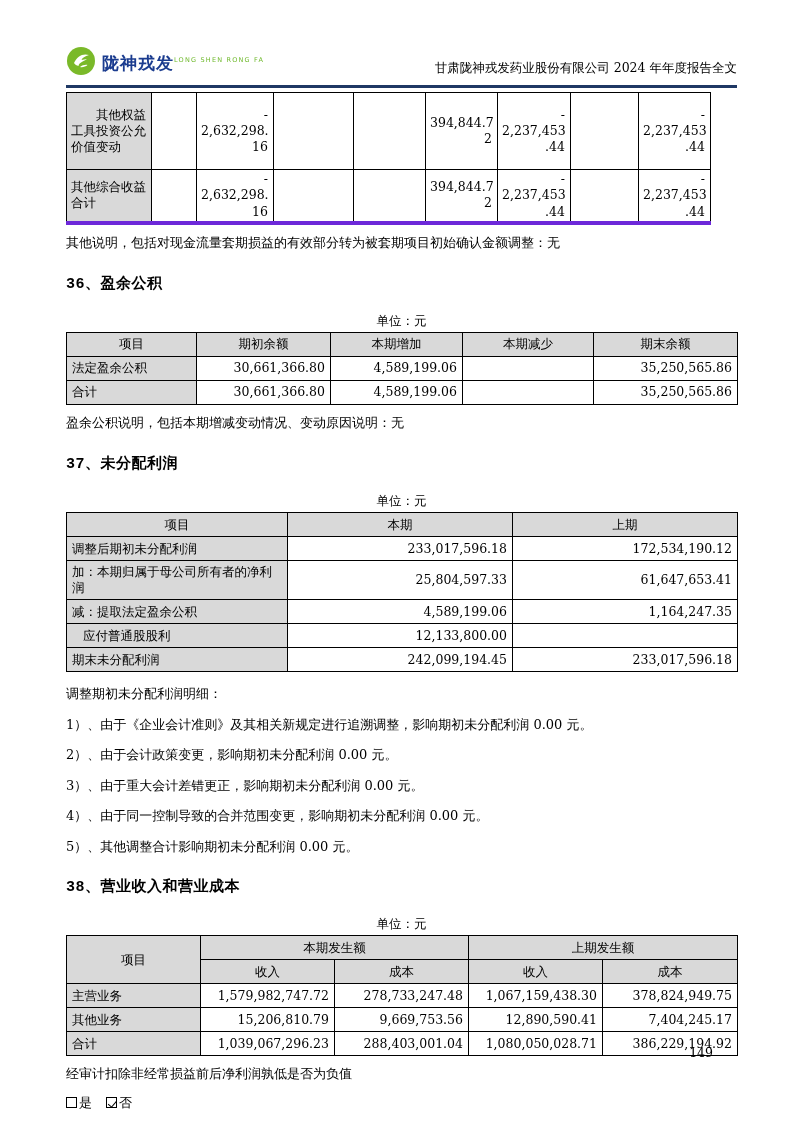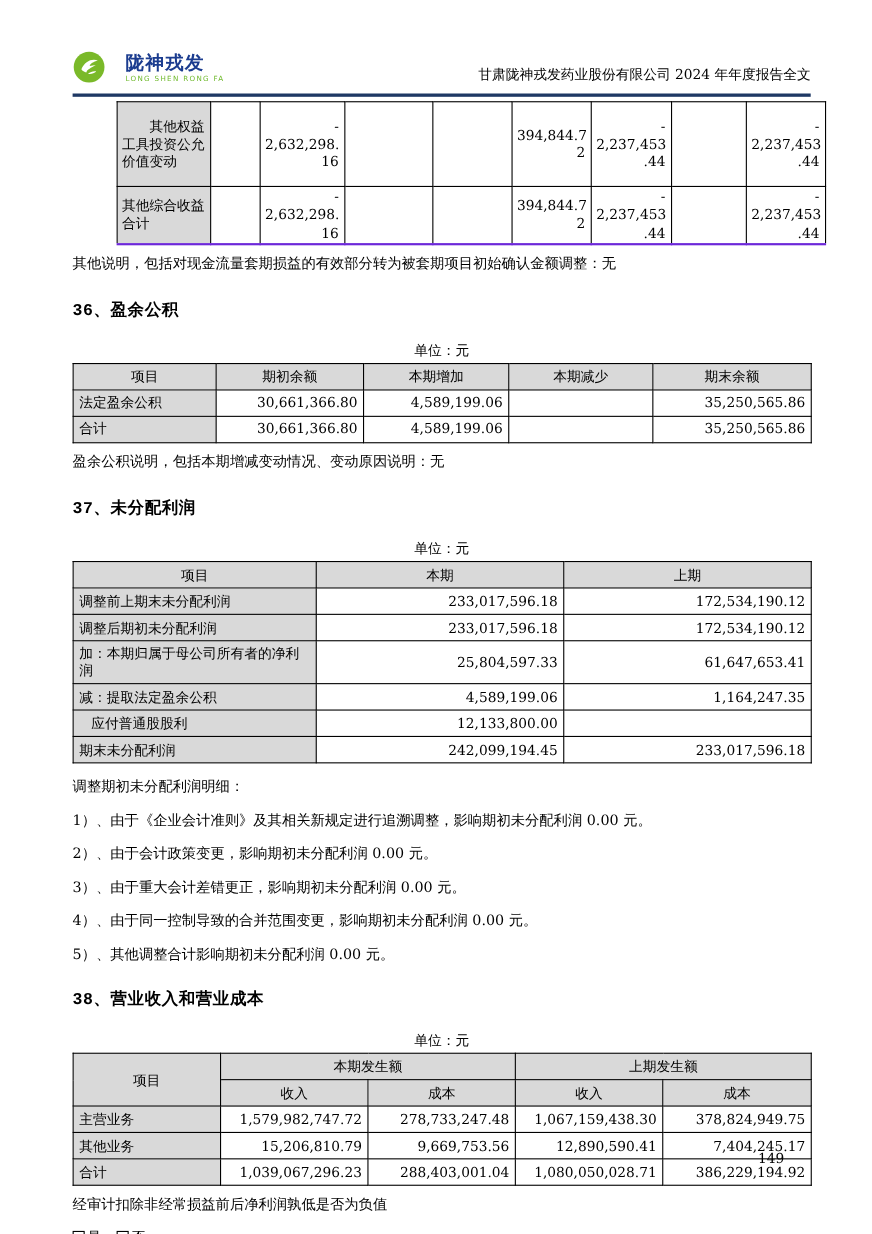--- a/index.html
+++ b/index.html
@@ -13,7 +13,7 @@
   .hdr { display:flex; justify-content:space-between; align-items:flex-end;
          border-bottom:3px solid #1F3864; padding-bottom:5px; }
   .logo { display:flex; align-items:center; gap:6px; }
-  .logo-txt { display:flex; flex-direction:column; line-height:1;margin-left:12px; }
+  .logo-txt { display:flex; flex-direction:row; line-height:1; }
   .logo-cn { color:#1B3C8F; font-weight:bold; font-size:17px; letter-spacing:1px;
              font-family:"DejaVu Sans","Liberation Sans",sans-serif; }
   .logo-en { color:#6FB92C; font-size:6.5px; letter-spacing:1.2px; margin-top:2px;

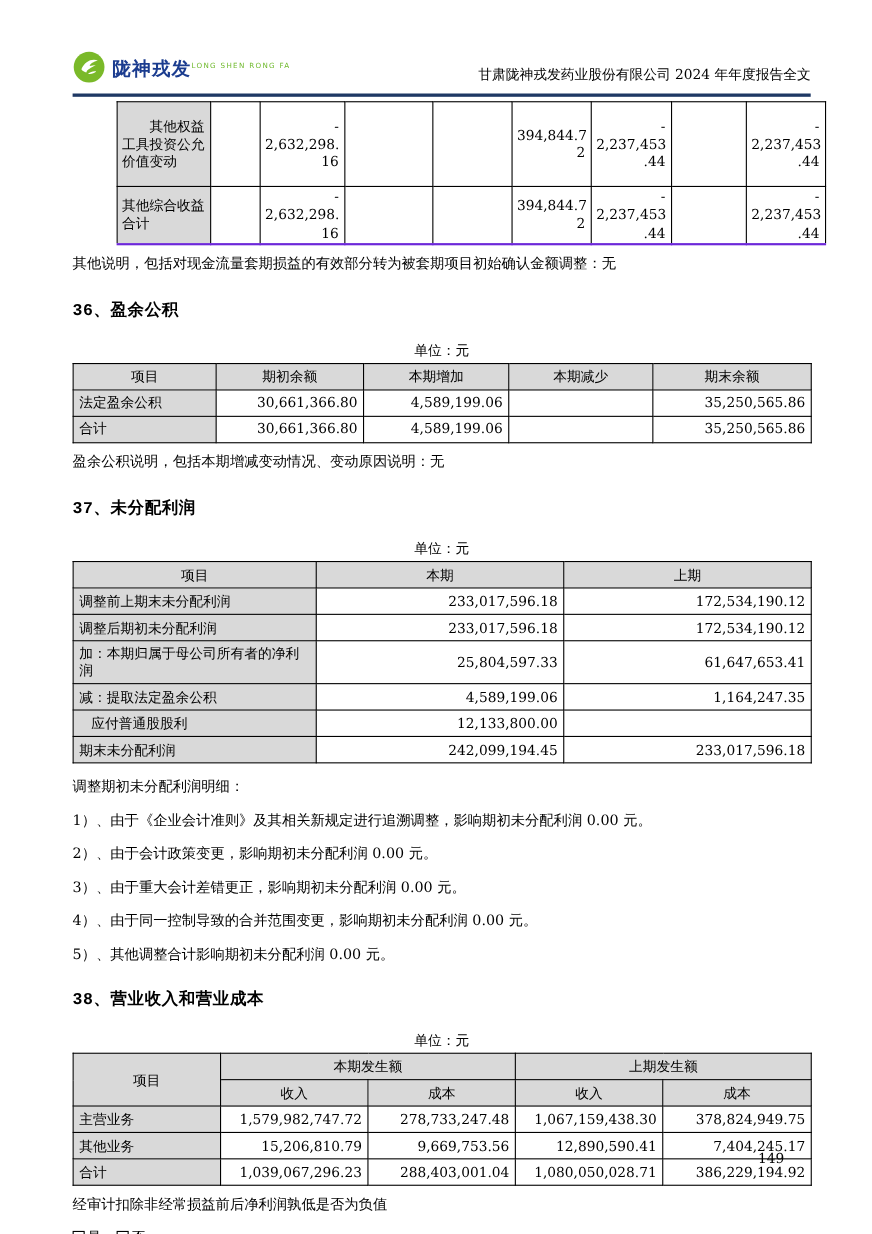--- a/index.html
+++ b/index.html
@@ -31,7 +31,7 @@
        font-family:Liberation Mono, monospace; letter-spacing:0.5px; }
   .unit { text-align:center; font-size:12.5px; margin:20px 0 2px 0; }
   
-  .t-carry { width:645px; margin-top:4px; border-bottom:2px solid #6d28d9;margin-left:40px; }
+  .t-carry { width:645px; margin-top:4px; border-bottom:4px solid #6d28d9; }
   .t-carry td { height:47px; }
   .t-carry tr.r1 td { height:77px; }
   .t-carry .lbl { padding-left:4px; }

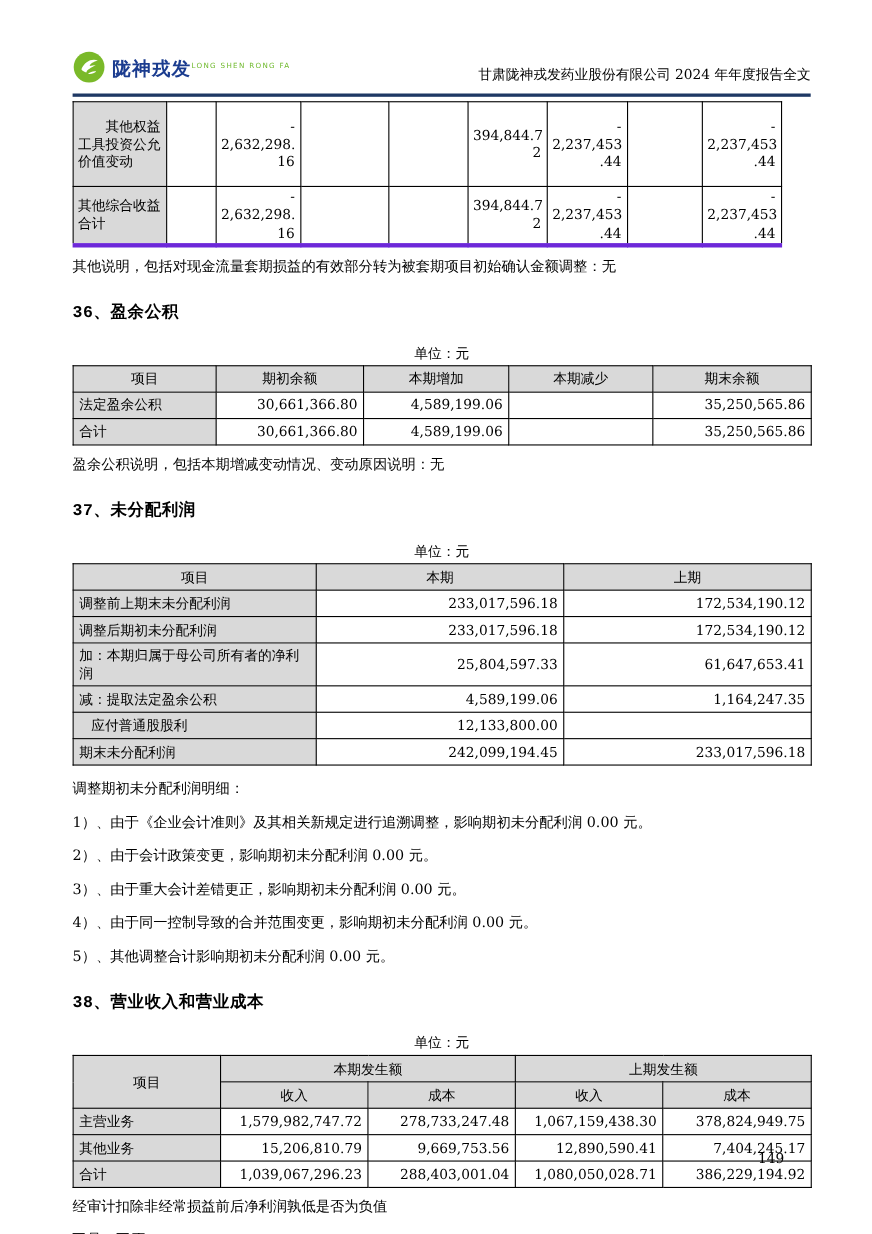--- a/index.html
+++ b/index.html
@@ -180,11 +180,6 @@
       <td class="gray ctr">上期</td>
     </tr>
     <tr>
-      <td class="gray lbl">调整前上期末未分配利润</td>
-      <td class="num">233,017,596.18</td>
-      <td class="num">172,534,190.12</td>
-    </tr>
-    <tr>
       <td class="gray lbl">调整后期初未分配利润</td>
       <td class="num">233,017,596.18</td>
       <td class="num">172,534,190.12</td>

